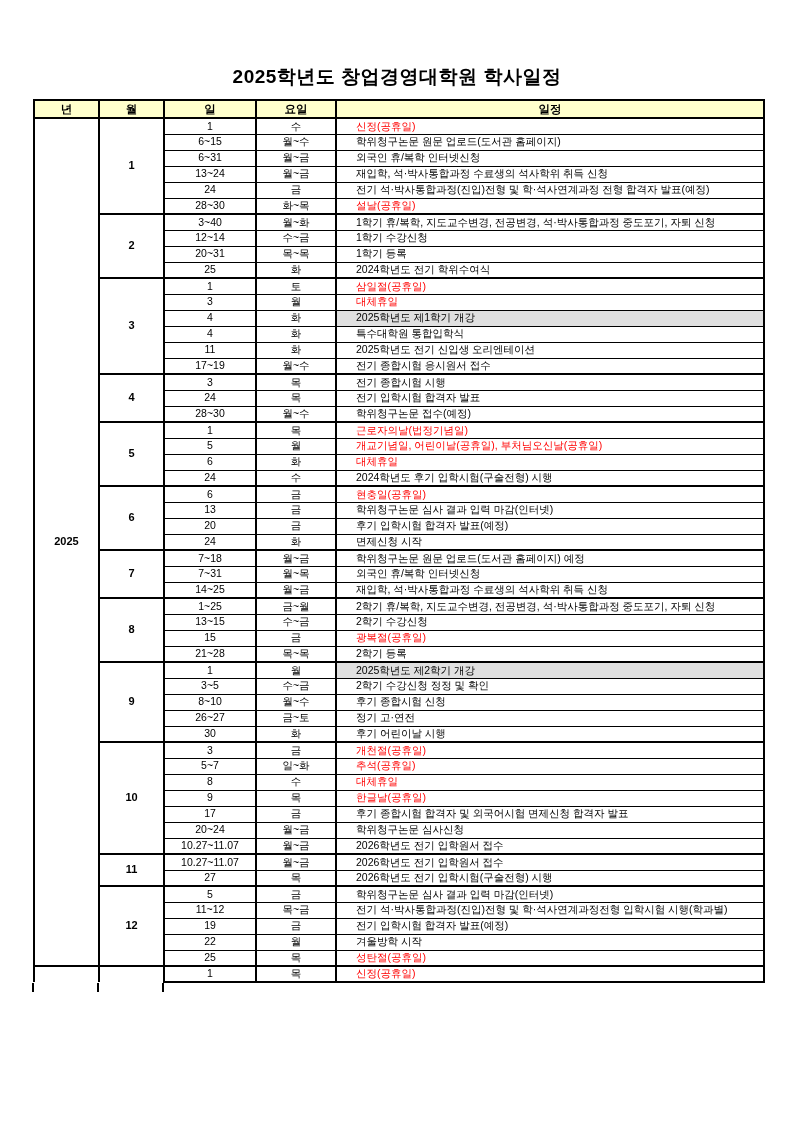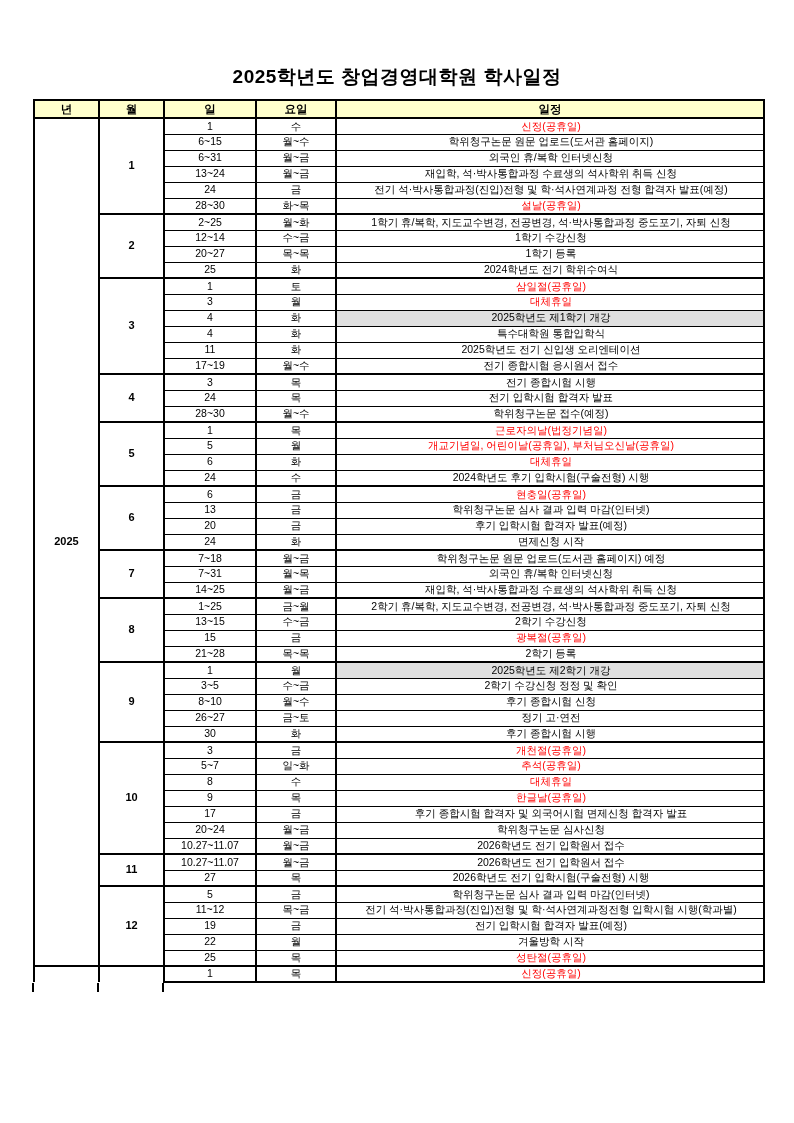--- a/index.html
+++ b/index.html
@@ -57,7 +57,7 @@
     vertical-align: middle;
   }
   .cal td.day-cell, .cal td.weekday-cell { text-align: center; }
-  .cal td.schedule-cell { text-align: center; padding-left: 4px; }
+  .cal td.schedule-cell { text-align: left; padding-left: 19px; }
   .cal td.holiday { color: #FF0000; }
   .cal td.highlight { background: #E0E0E0; }
   .cal tr.last-row td { border-bottom: 2px solid #000; }

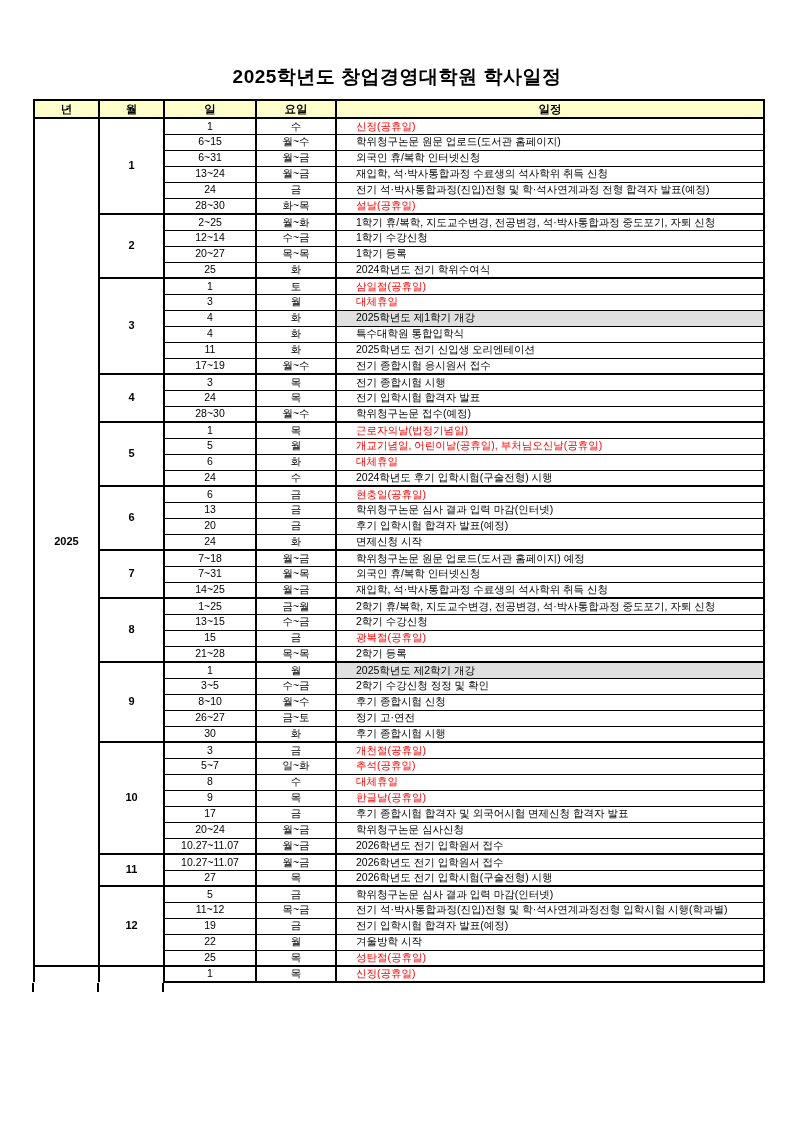--- a/index.html
+++ b/index.html
@@ -126,7 +126,7 @@
         </tr>
         <tr class="month-start">
           <td rowspan="4" class="month-cell">2</td>
-          <td class="day-cell">2~25</td>
+          <td class="day-cell">3~40</td>
           <td class="weekday-cell">월~화</td>
           <td class="schedule-cell">1학기 휴/복학, 지도교수변경, 전공변경, 석·박사통합과정 중도포기, 자퇴 신청</td>
         </tr>

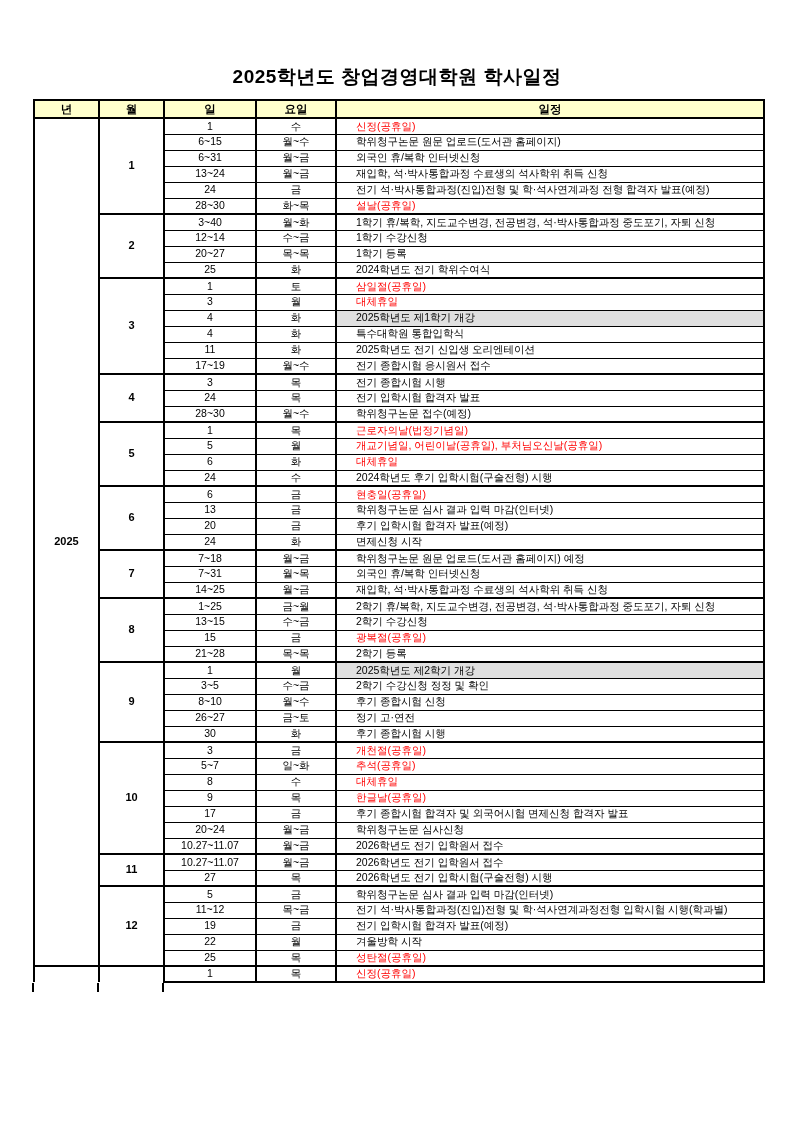--- a/index.html
+++ b/index.html
@@ -136,7 +136,7 @@
           <td class="schedule-cell">1학기 수강신청</td>
         </tr>
         <tr>
-          <td class="day-cell">20~27</td>
+          <td class="day-cell">20~31</td>
           <td class="weekday-cell">목~목</td>
           <td class="schedule-cell">1학기 등록</td>
         </tr>

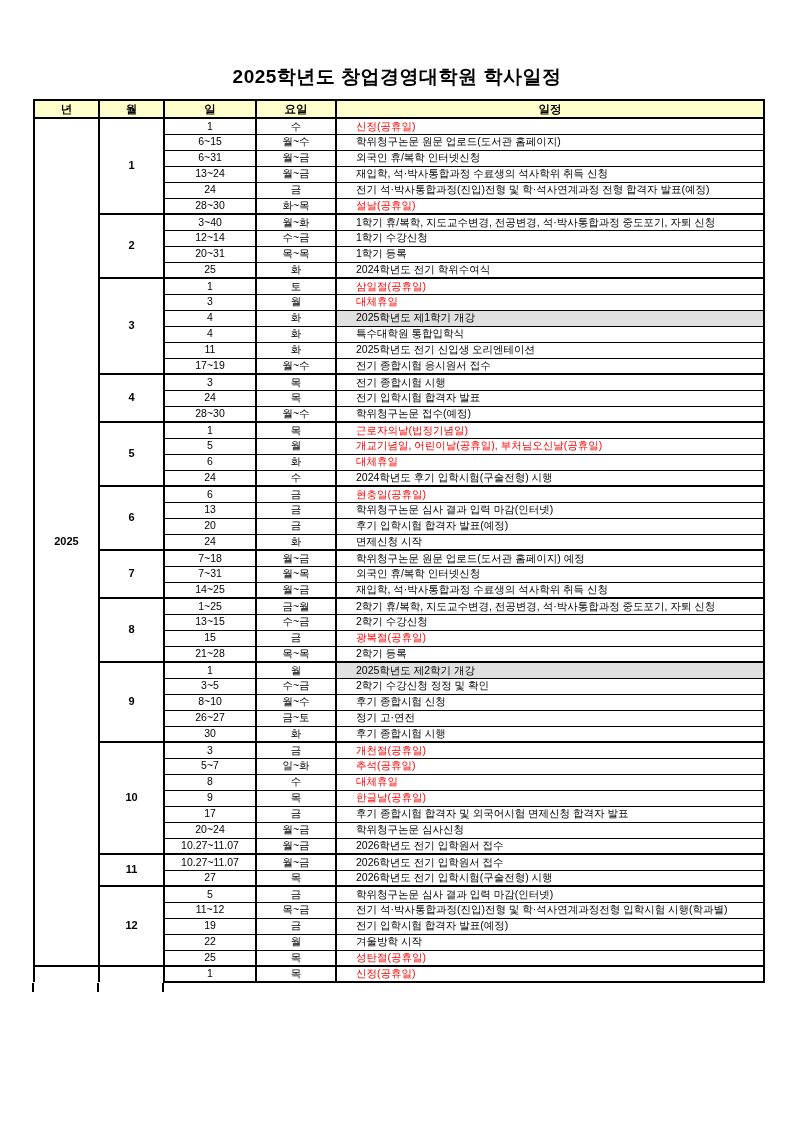--- a/index.html
+++ b/index.html
@@ -295,7 +295,7 @@
         <tr>
           <td class="day-cell">30</td>
           <td class="weekday-cell">화</td>
-          <td class="schedule-cell">후기 종합시험 시행</td>
+          <td class="schedule-cell">후기 어린이날 시행</td>
         </tr>
         <tr class="month-start">
           <td rowspan="7" class="month-cell">10</td>

